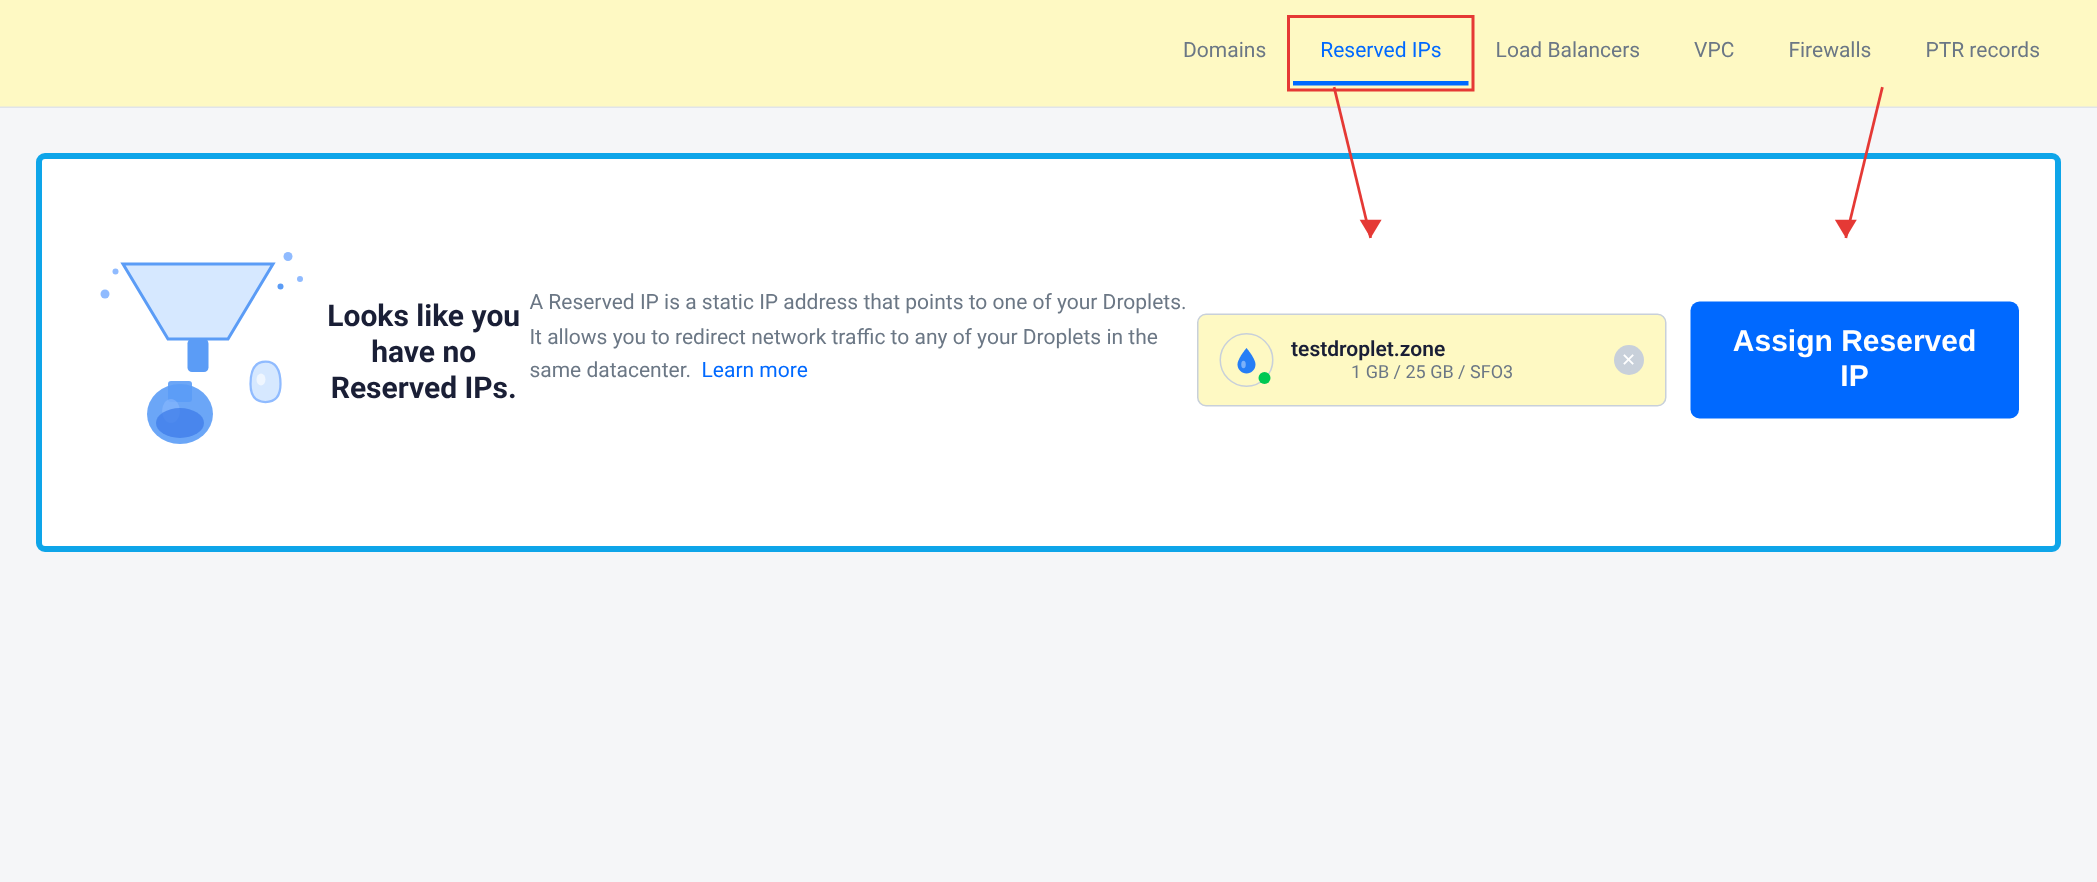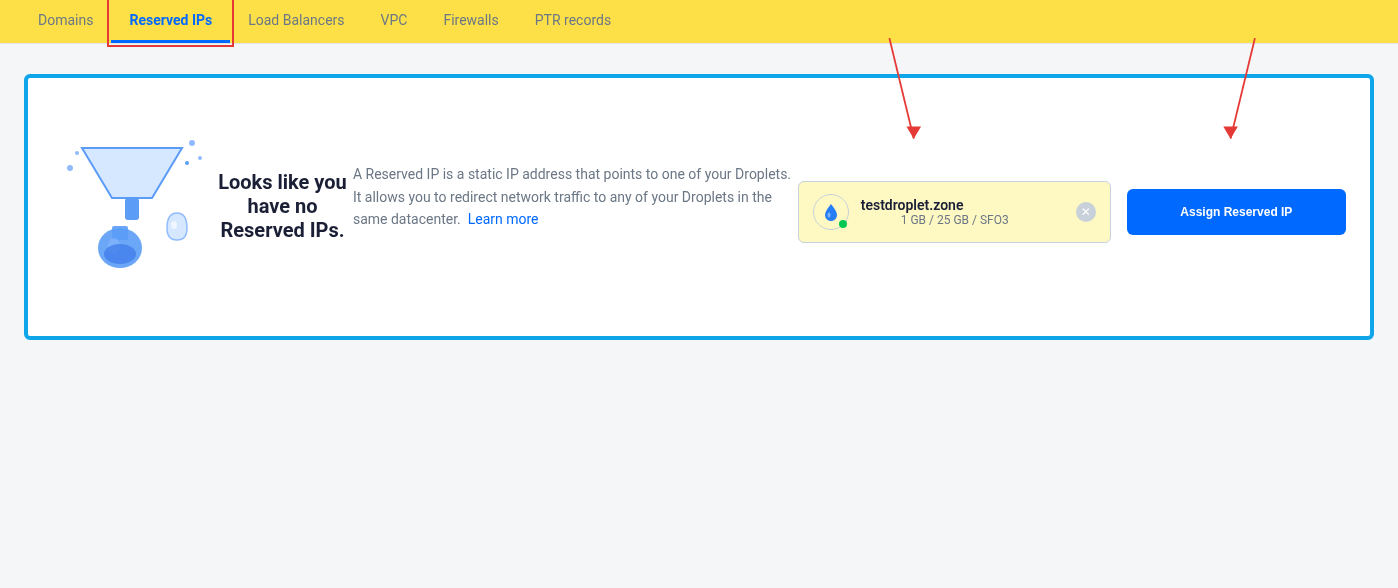--- a/index.html
+++ b/index.html
@@ -14,10 +14,11 @@
     .nav-tabs {
       display: flex;
       align-items: center;
-      background: #fde047;
+      background: #fef9c3;
       border-bottom: 1px solid #e0e4ea;
-      padding: 0 20px;
+      padding: 14px 20px;
       gap: 0;
+      justify-content: flex-end;
     }
     .nav-tab {
       padding: 12px 18px;

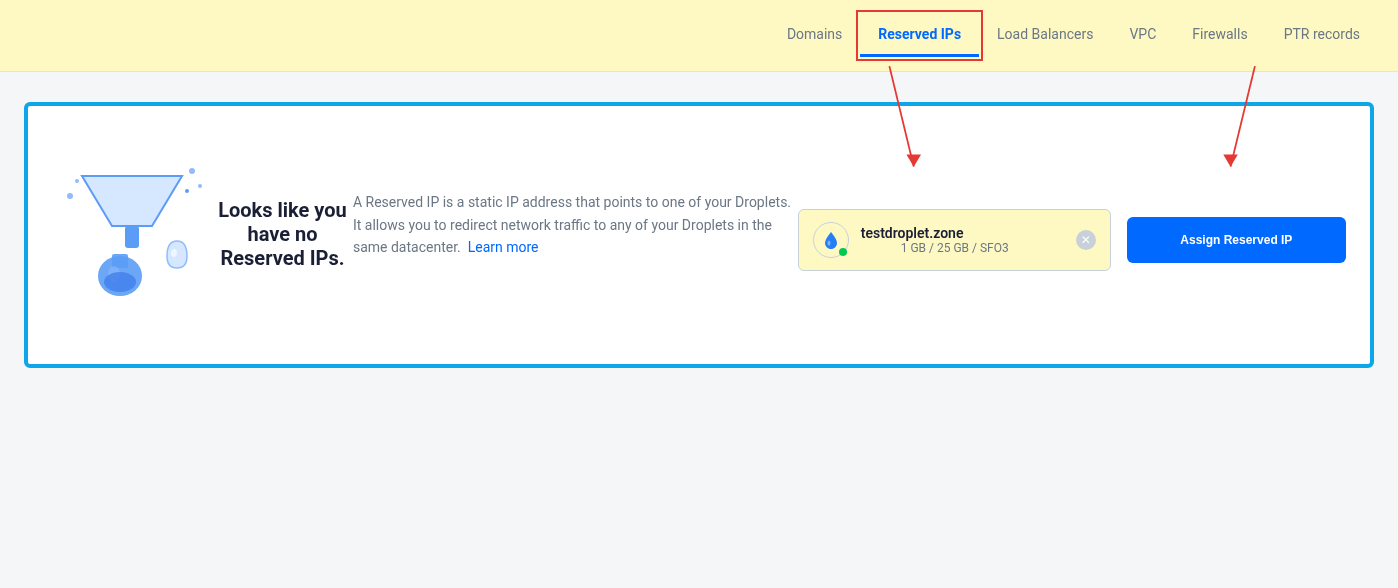--- a/index.html
+++ b/index.html
@@ -32,7 +32,7 @@
     .nav-tab.active {
       color: #0069ff;
       border-bottom: 3px solid #0069ff;
-      font-weight: 700;
+      font-weight: 400;
       outline: 2px solid #e53935;
       outline-offset: 2px;
     }

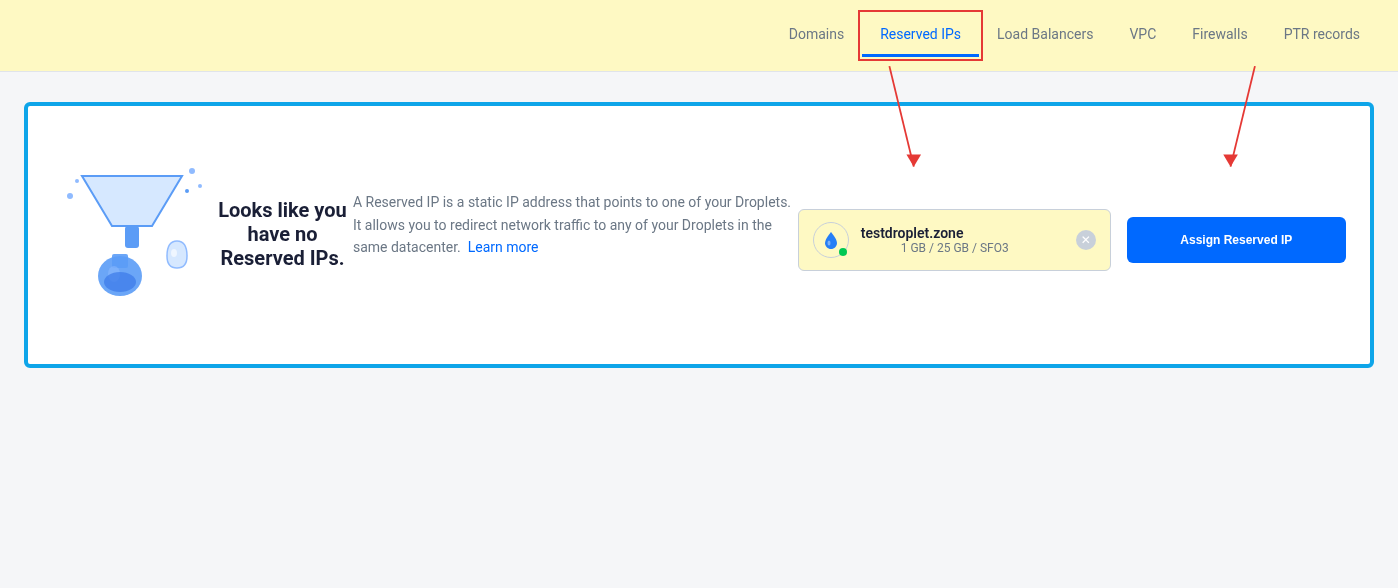--- a/index.html
+++ b/index.html
@@ -154,7 +154,7 @@
       border: none;
       border-radius: 6px;
       padding: 16px 24px;
-      font-size: 12px;
+      font-size: 20px;
       font-weight: 600;
       cursor: pointer;
       text-align: center;

